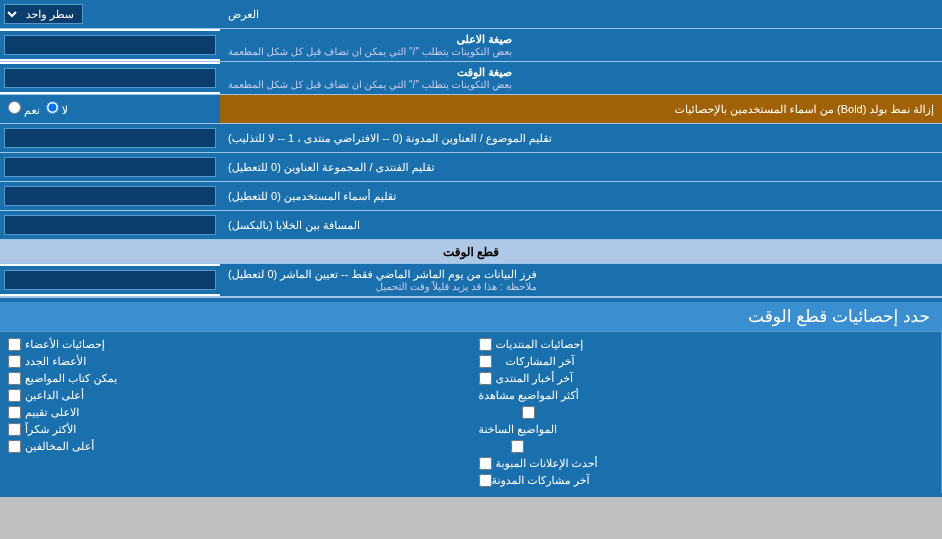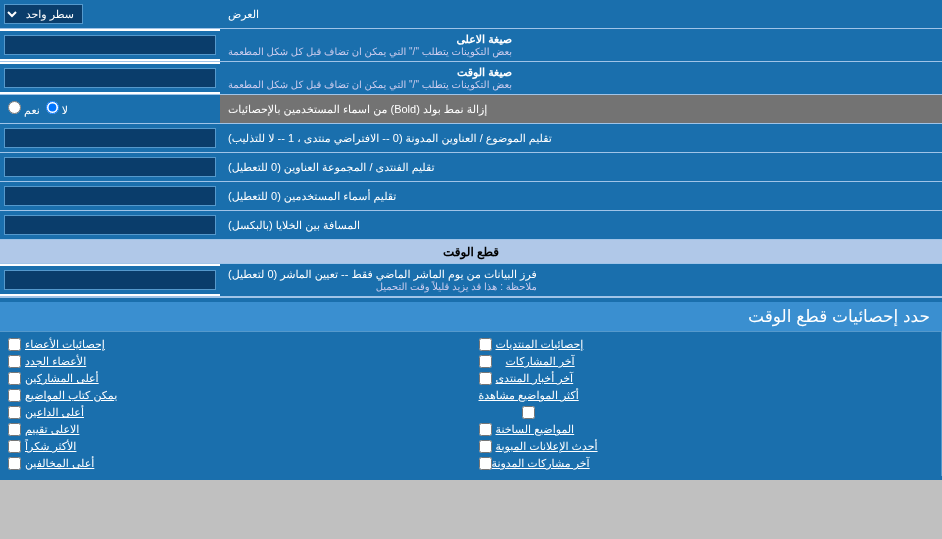--- a/index.html
+++ b/index.html
@@ -108,7 +108,7 @@
       min-height: 28px;
     }
     .radio-label {
-      background: #737373;
+      background: #a16207;
       color: #fff;
       padding: 4px 8px;
       flex: 1;
@@ -117,7 +117,7 @@
       min-height: 28px;
       display: flex;
       align-items: center;
-      justify-content: flex-end;
+      justify-content: flex-start;
     }
     .radio-input-area {
       background: #1a6fad;

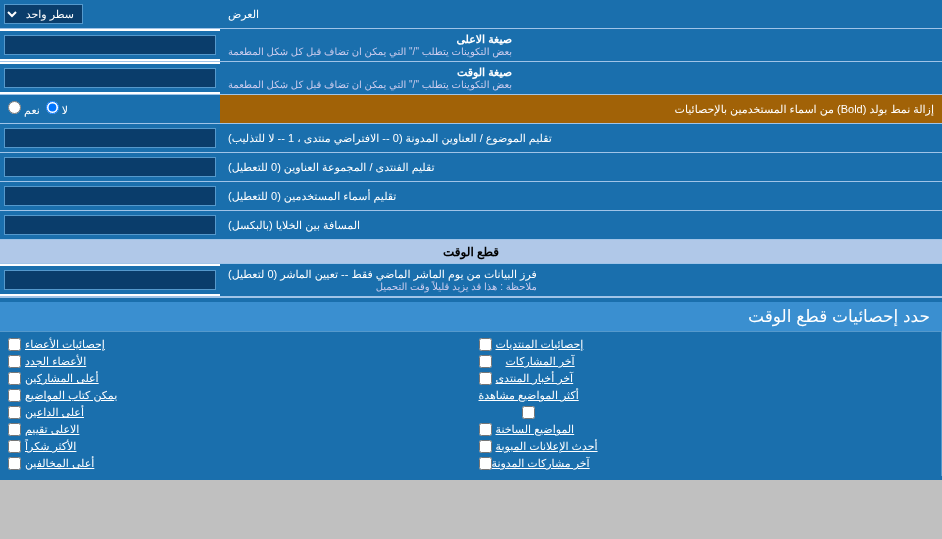--- a/index.html
+++ b/index.html
@@ -169,7 +169,6 @@
       color: #fff;
       font-size: 11px;
       direction: rtl;
-      text-decoration: underline;
     }
     .checkbox-item input[type="checkbox"] {
       margin: 0;

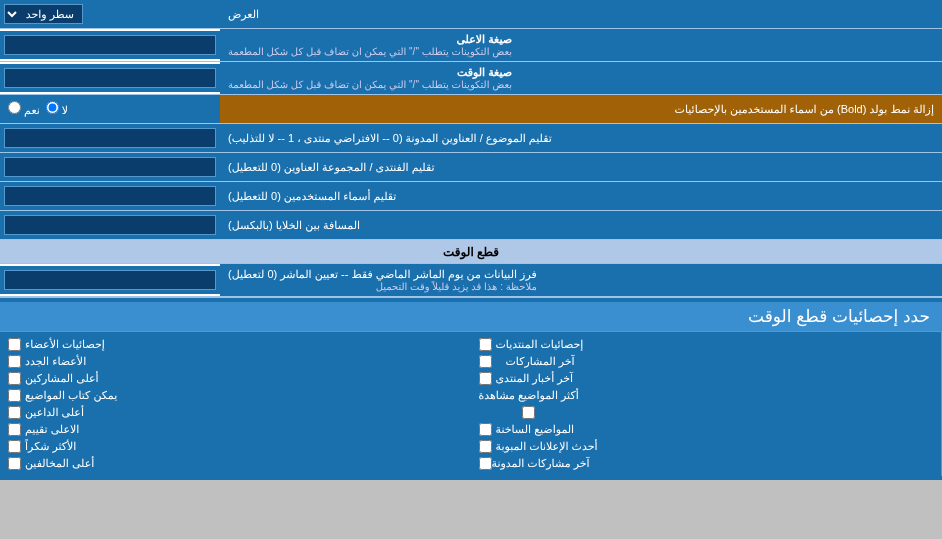--- a/index.html
+++ b/index.html
@@ -348,12 +348,6 @@
           </div>
           <div class="checkbox-item">
             <label style="display:flex;align-items:center;gap:4px;color:#fff;font-size:11px;">
-      <span>أعلى المشاركين</span>
-      <input type="checkbox" style="">
-    </label>
-          </div>
-          <div class="checkbox-item">
-            <label style="display:flex;align-items:center;gap:4px;color:#fff;font-size:11px;">
       <span>يمكن كتاب المواضيع</span>
       <input type="checkbox" style="">
     </label>

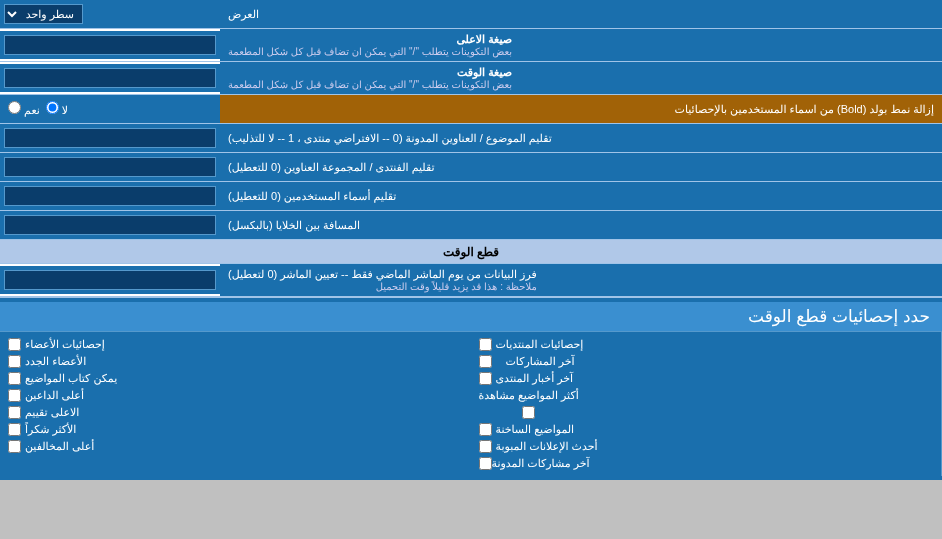--- a/index.html
+++ b/index.html
@@ -314,7 +314,7 @@
     </label>
           </div>
           <div class="checkbox-item">
-            <label style="display:flex;align-items:center;gap:4px;color:#fff;font-size:11px;">
+            <label style="display:flex;align-items:center;gap:4px;color:#fff;font-size:11px;flex-direction:column;">
       <span>المواضيع الساخنة</span>
       <input type="checkbox" style="">
     </label>

